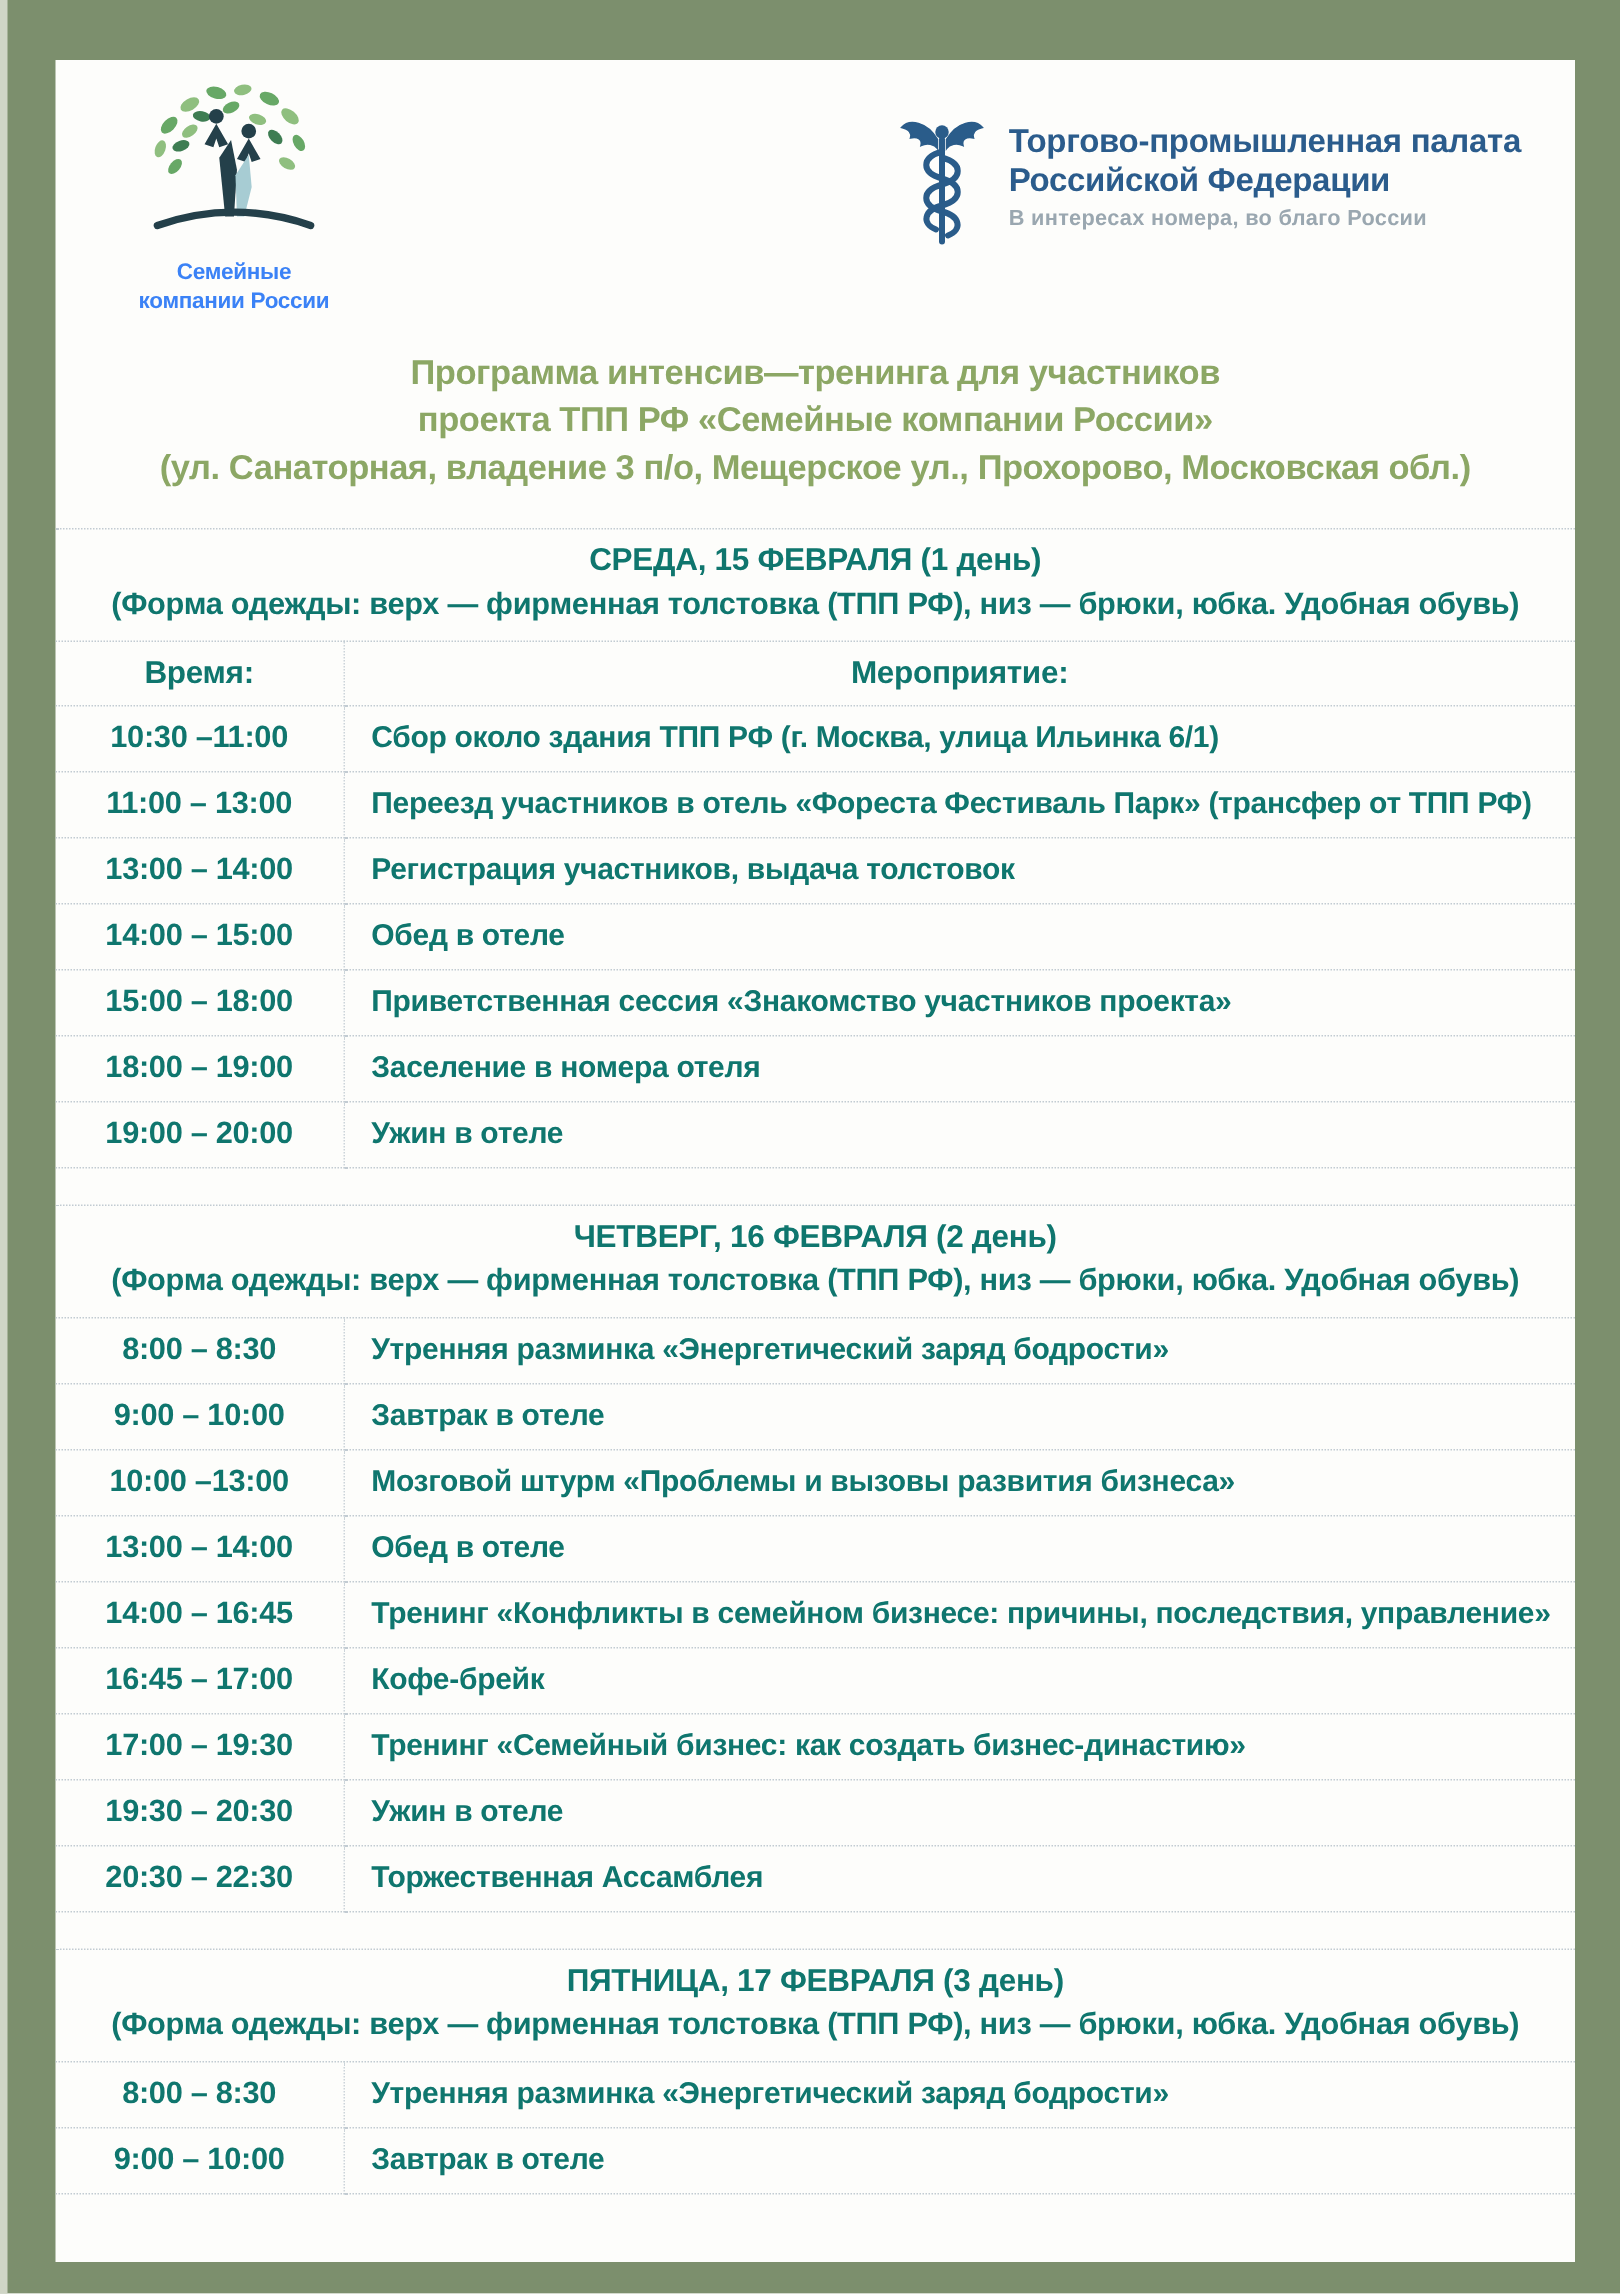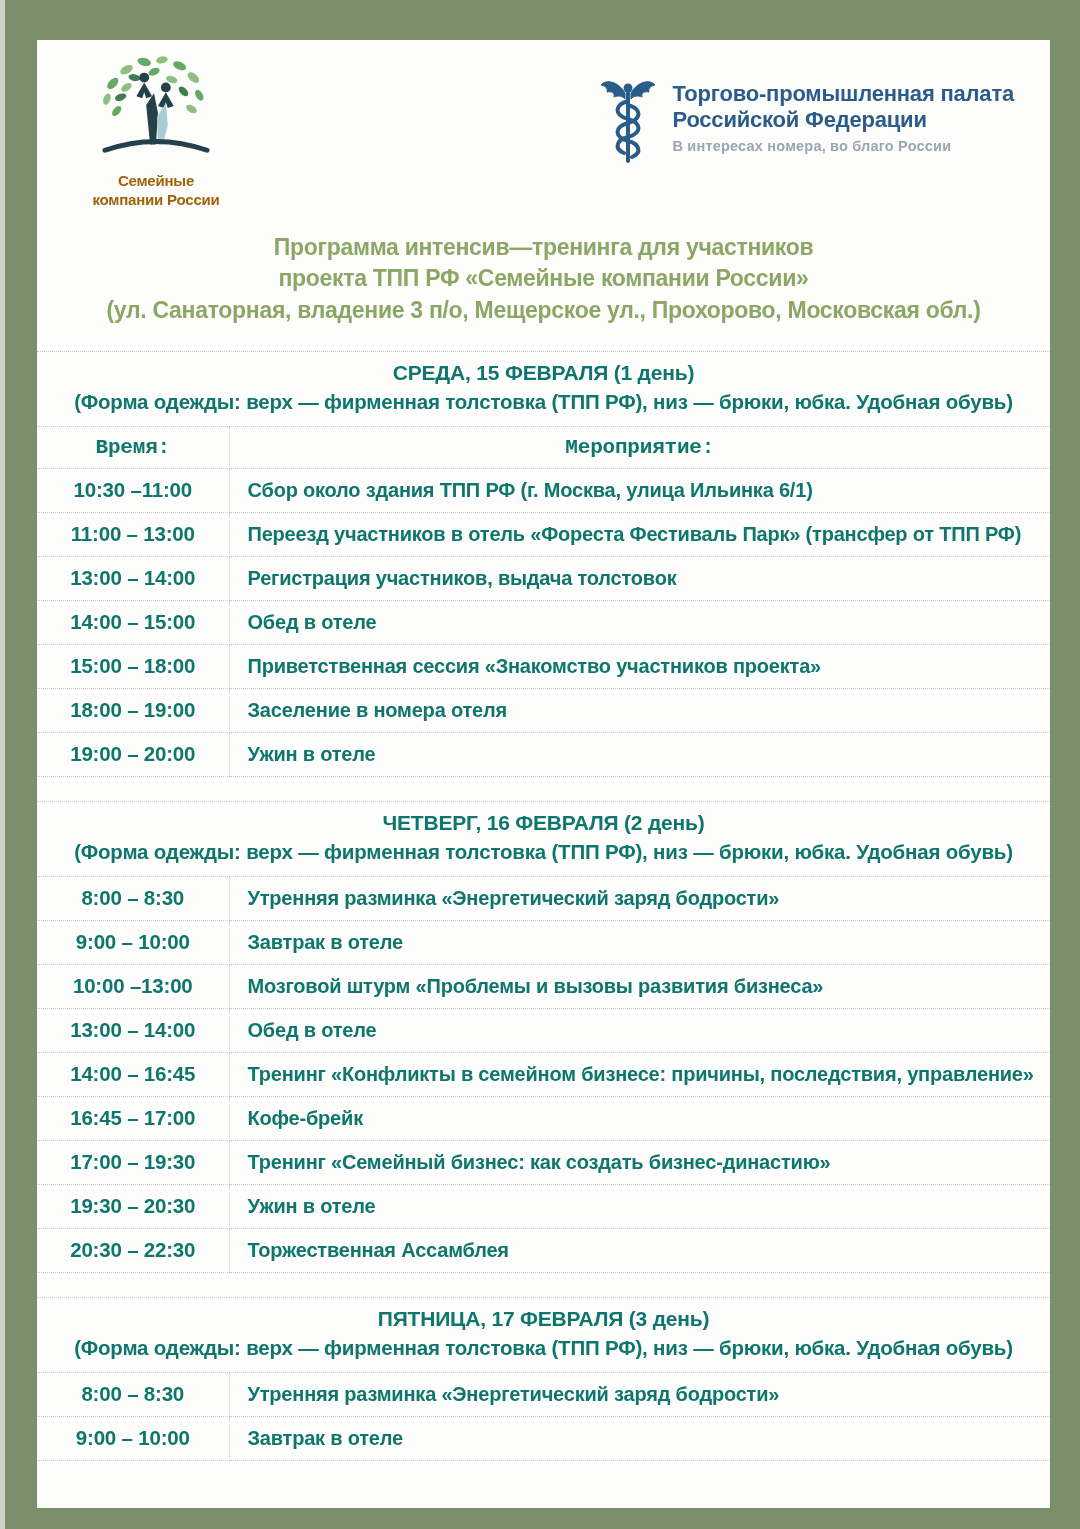--- a/index.html
+++ b/index.html
@@ -29,7 +29,7 @@
   }
   .family-logo{width:170px;text-align:center;}
   .family-logo .fl-text{
-    color:#a16207;font-weight:bold;font-size:15px;line-height:1.25;
+    color:#3b82f6;font-weight:bold;font-size:15px;line-height:1.25;
     letter-spacing:-0.2px;margin-top:2px;text-align:center;
   }
   .tpp-logo{display:flex;gap:14px;margin-top:23px;align-items:flex-start;}

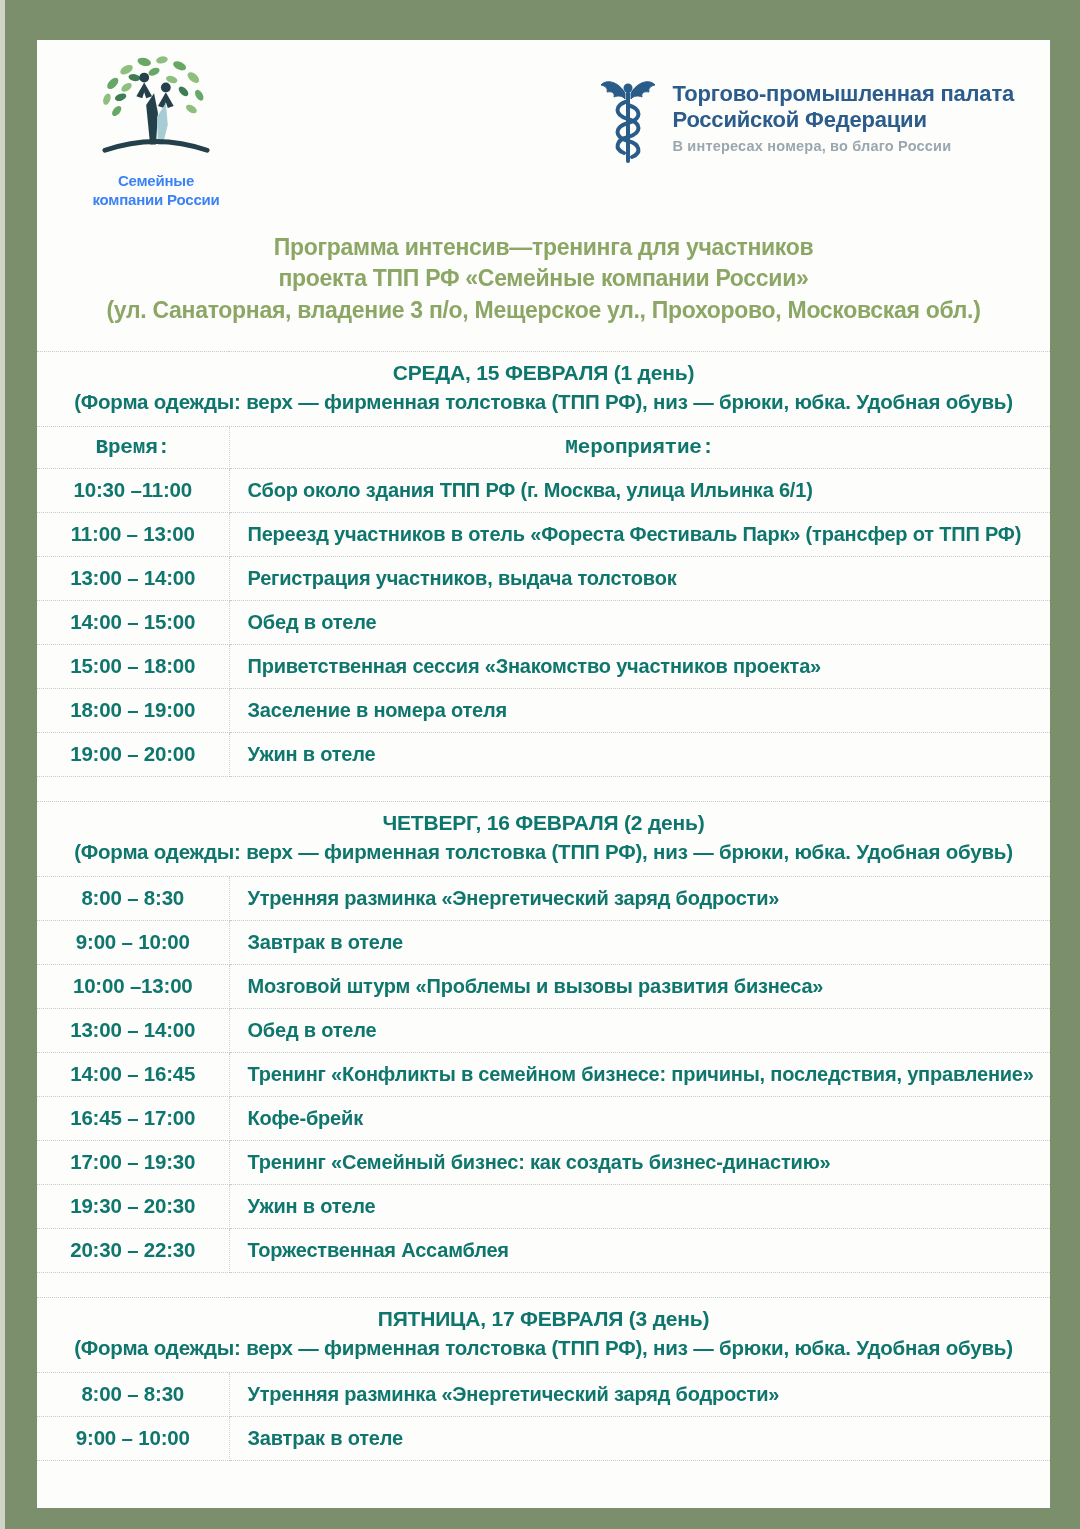--- a/index.html
+++ b/index.html
@@ -80,7 +80,6 @@
     font-size:21px;
     padding:9px 0;
     border-bottom:1px dotted #c2cbd2;
-    font-family:Liberation Mono, monospace;
   }
   .col-head th:first-child{border-right:1px dotted #ccd4d9;}
   .time-col{width:192px;}

